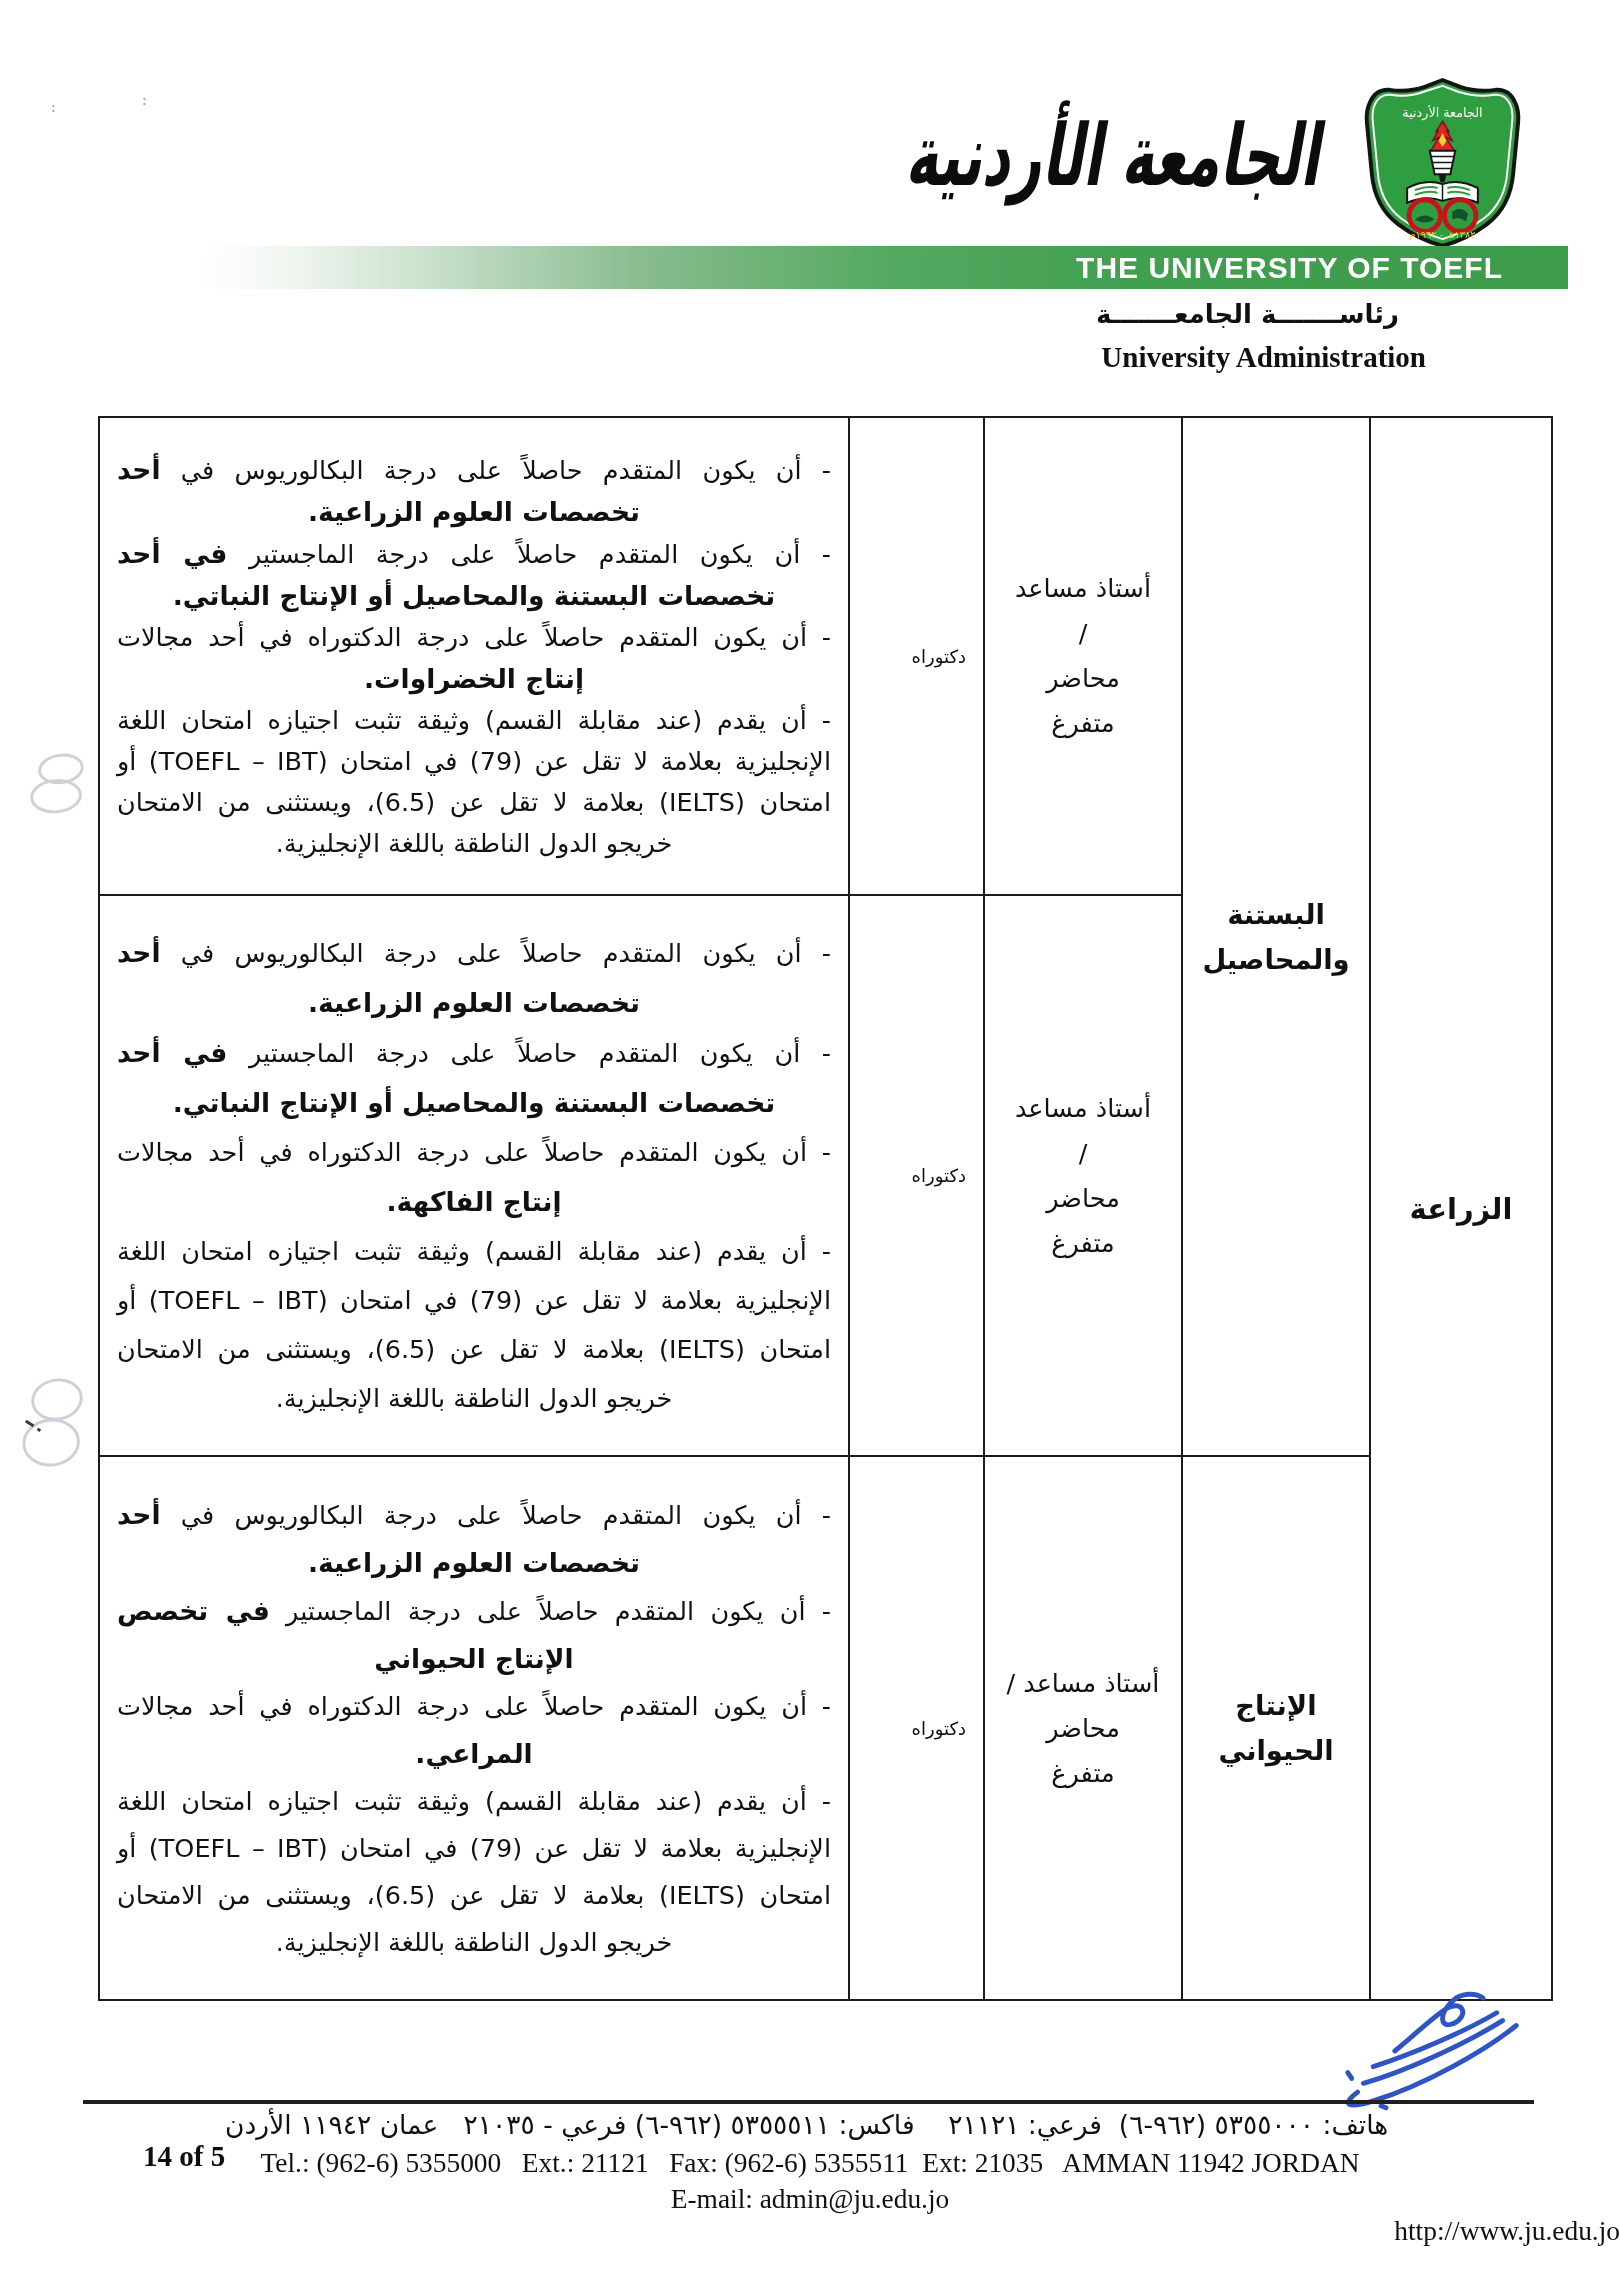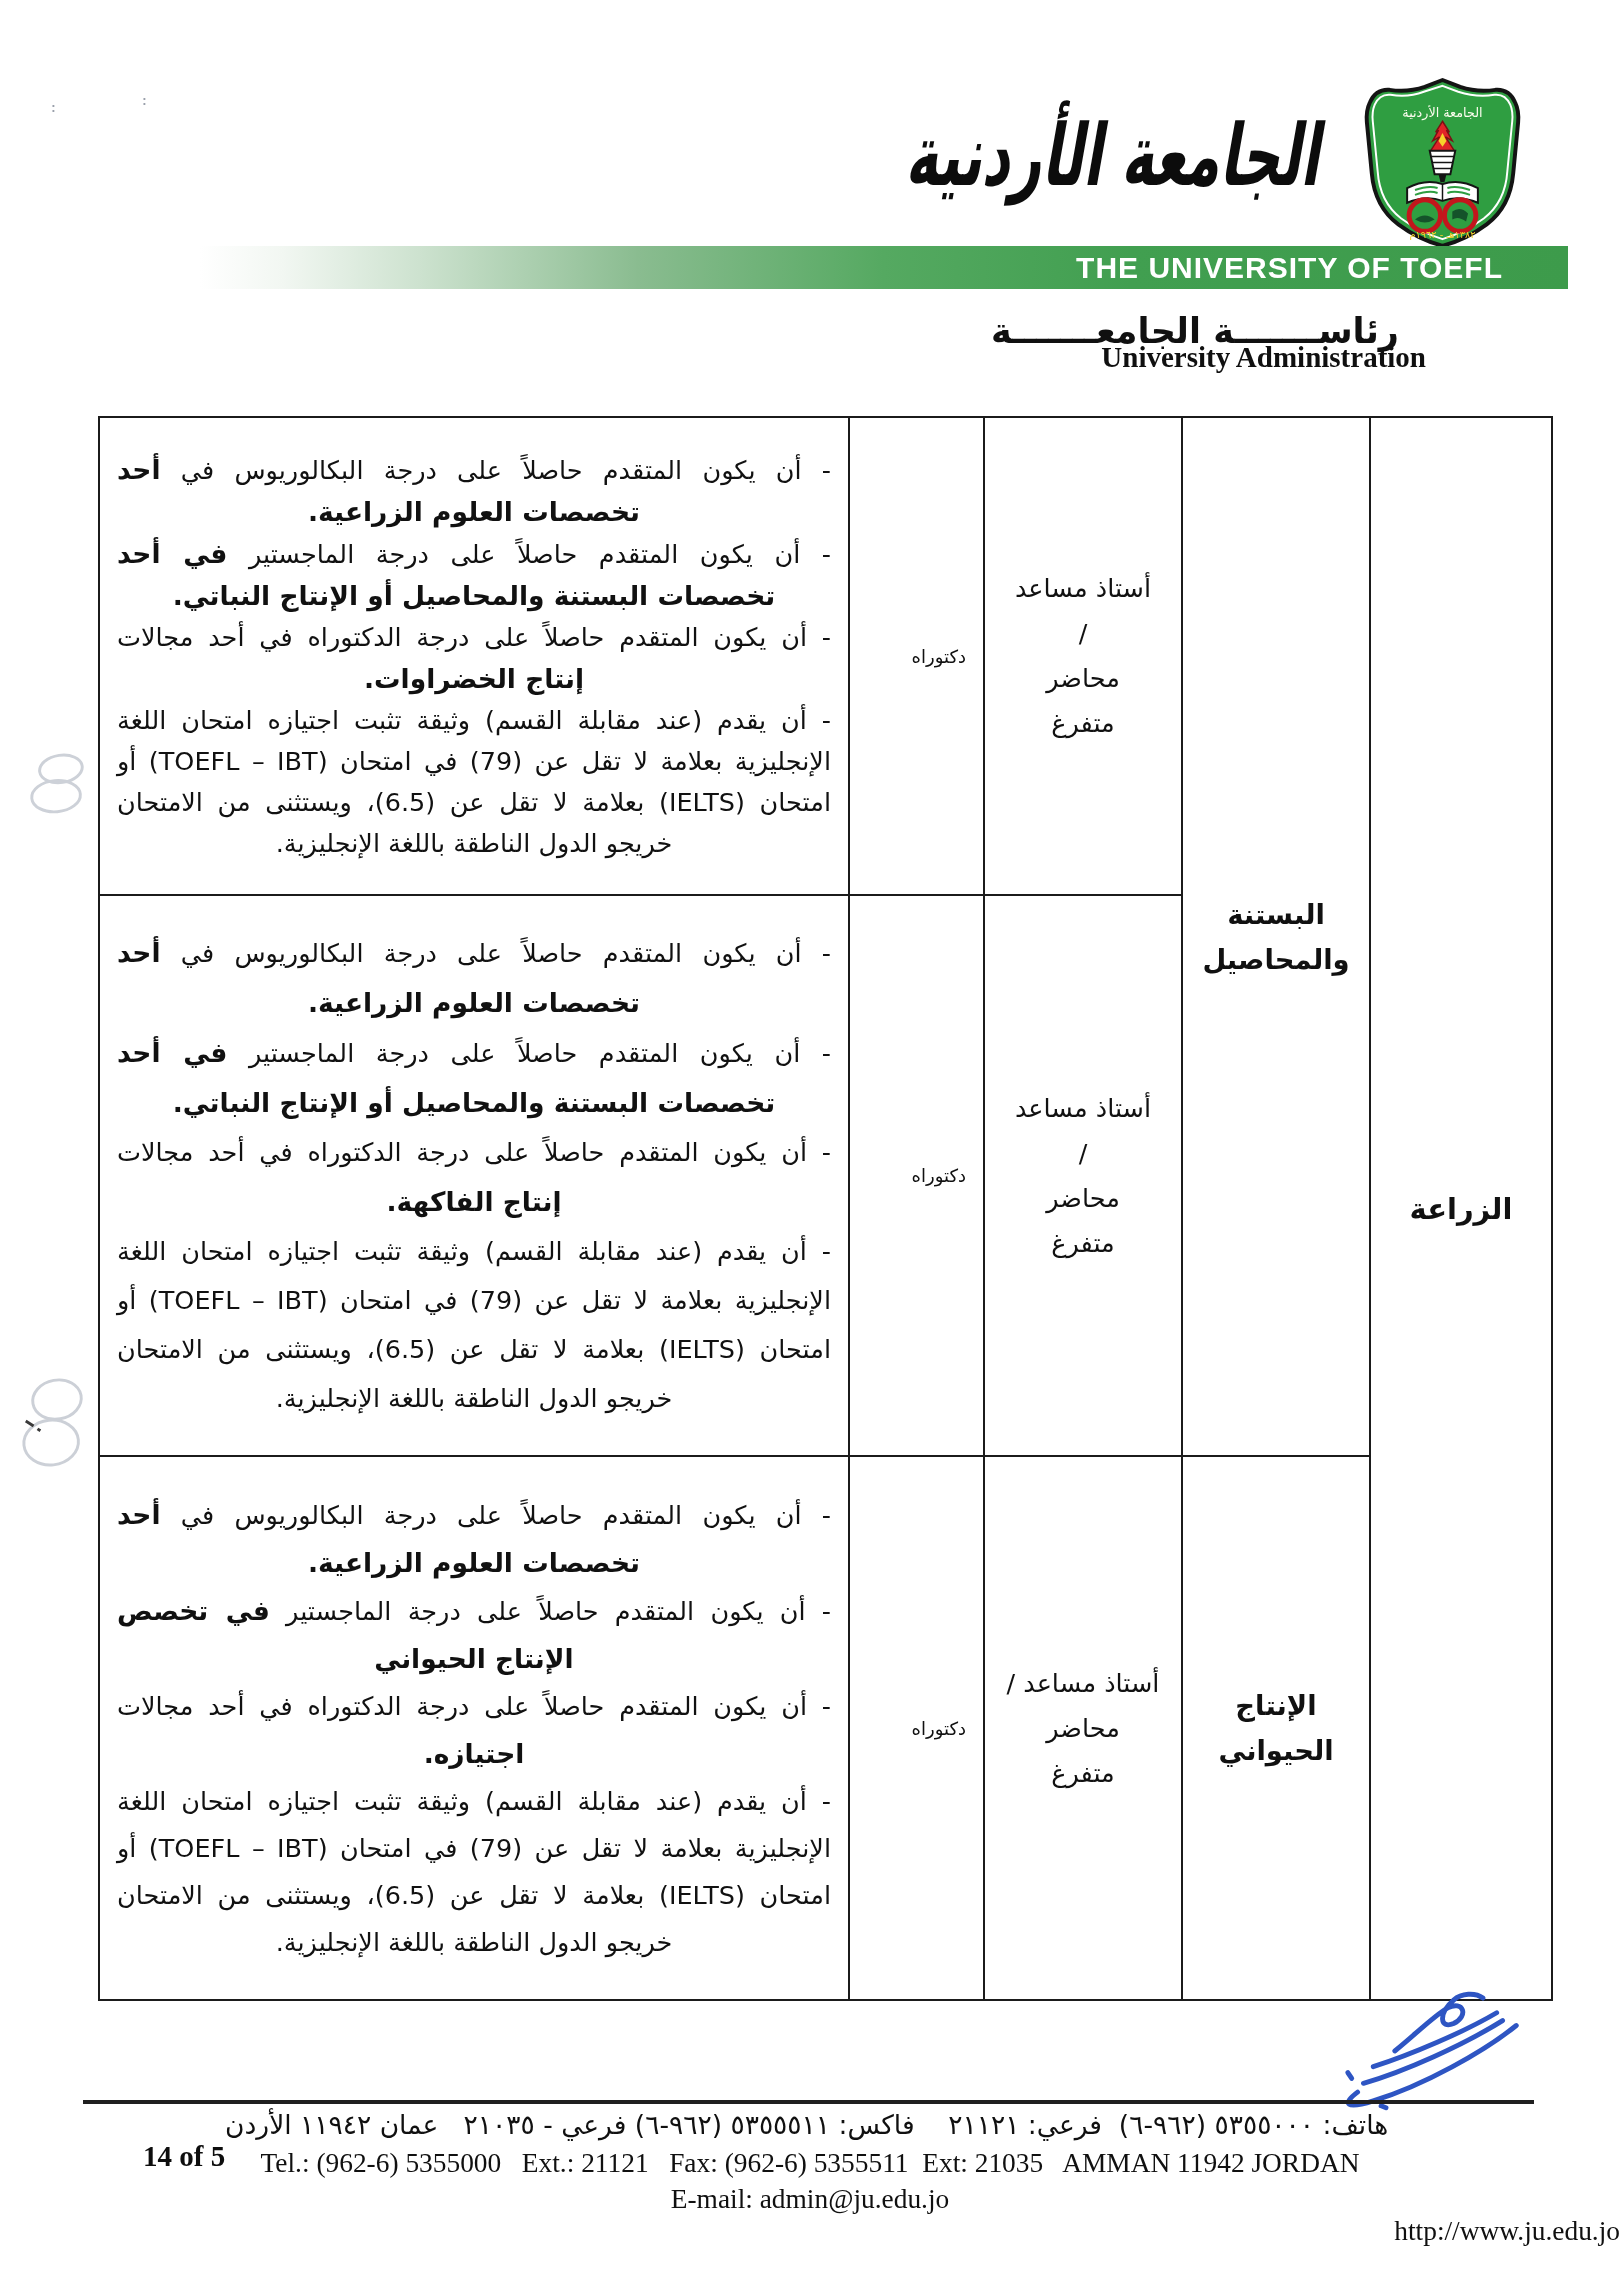--- a/index.html
+++ b/index.html
@@ -25,8 +25,8 @@
     padding-right:65px;letter-spacing:1px;white-space:nowrap;
   }
   .admin-ar{
-    position:absolute;right:221px;top:311px;width:490px;text-align:right;
-    font-size:35px;font-weight:700;color:#101010;white-space:nowrap;direction:rtl;
+    position:absolute;right:221px;top:299px;width:490px;text-align:right;
+    font-size:26px;font-weight:700;color:#101010;white-space:nowrap;direction:rtl;
   }
   .admin-en{
     position:absolute;right:194px;top:341px;width:490px;text-align:right;

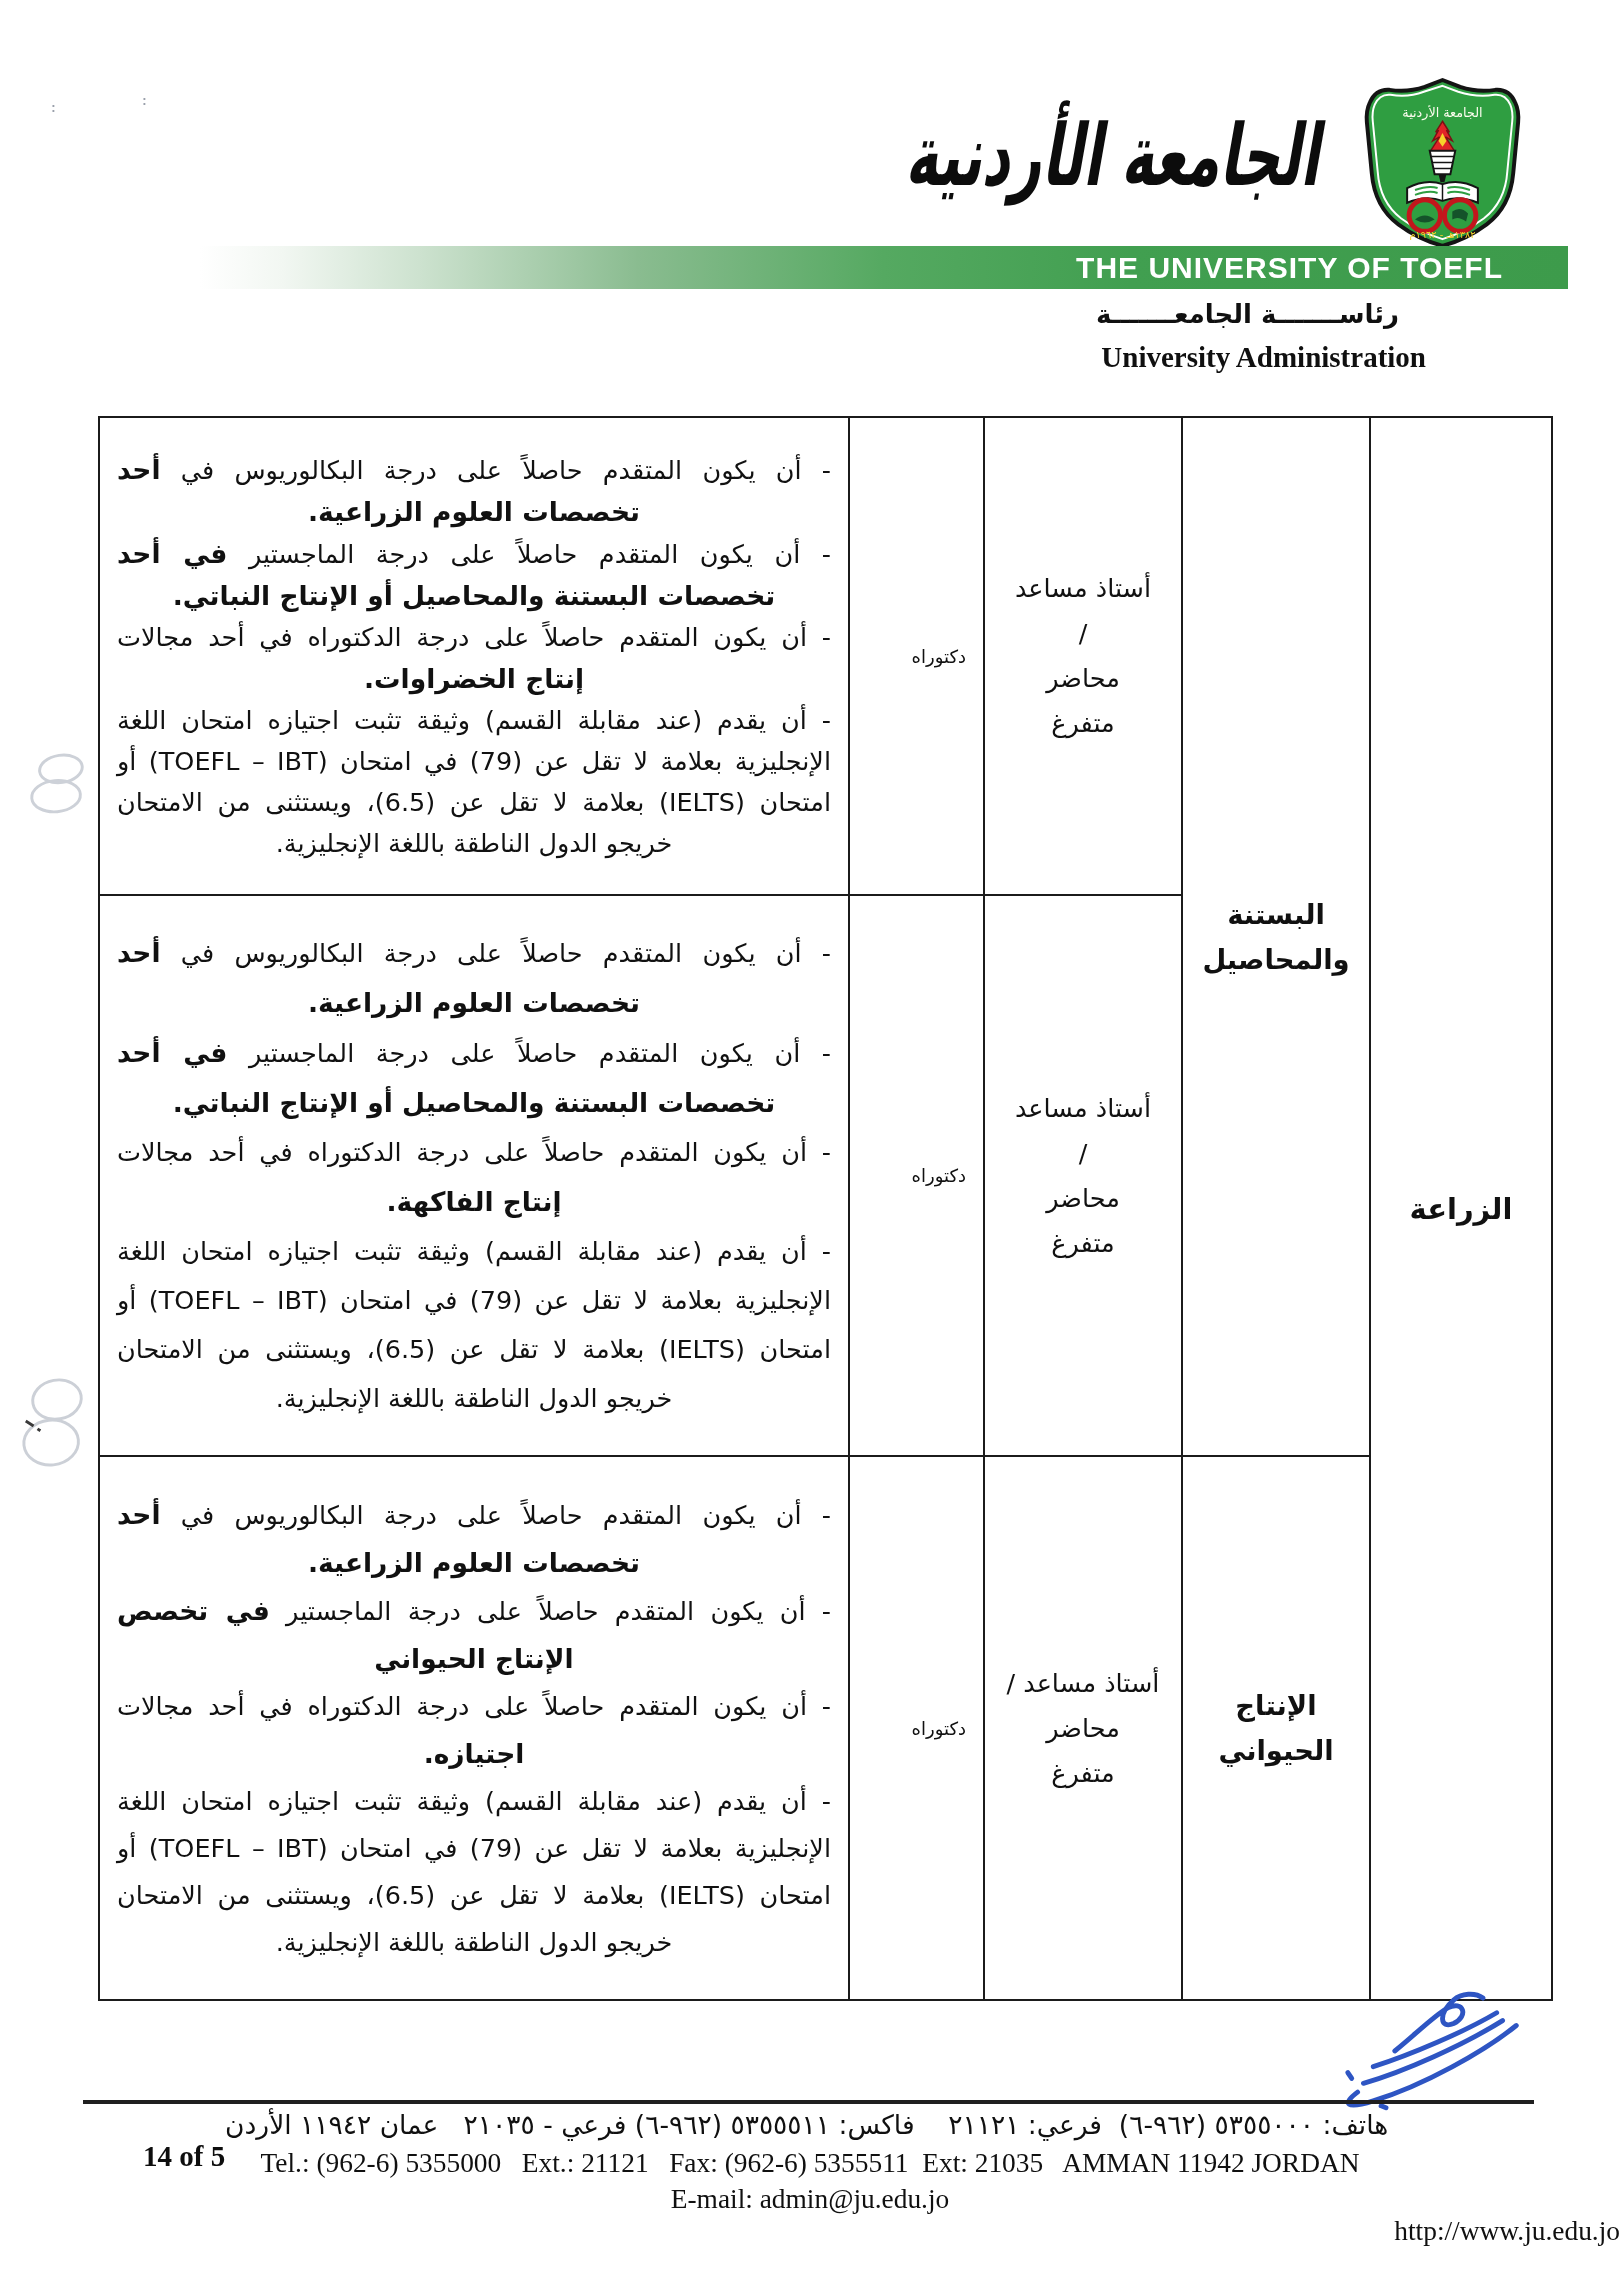--- a/index.html
+++ b/index.html
@@ -169,7 +169,7 @@
     <td class="req">
           <div class="req-item"><span>- أن يكون المتقدم حاصلاً على درجة البكالوريوس في </span><span class="b">أحد تخصصات العلوم الزراعية.</span></div>
           <div class="req-item"><span>- أن يكون المتقدم حاصلاً على درجة الماجستير </span><span class="b">في تخصص الإنتاج الحيواني</span></div>
-          <div class="req-item"><span>- أن يكون المتقدم حاصلاً على درجة الدكتوراه في أحد مجالات </span><span class="b">اجتيازه.</span></div>
+          <div class="req-item"><span>- أن يكون المتقدم حاصلاً على درجة الدكتوراه في أحد مجالات </span><span class="b">المراعي.</span></div>
           <div class="req-item"><span>- أن يقدم (عند مقابلة القسم) وثيقة تثبت اجتيازه امتحان اللغة الإنجليزية بعلامة لا تقل عن (79) في امتحان (TOEFL – IBT) أو امتحان (IELTS) بعلامة لا تقل عن (6.5)، ويستثنى من الامتحان خريجو الدول الناطقة باللغة الإنجليزية.</span></div>
         </td>
   </tr>

